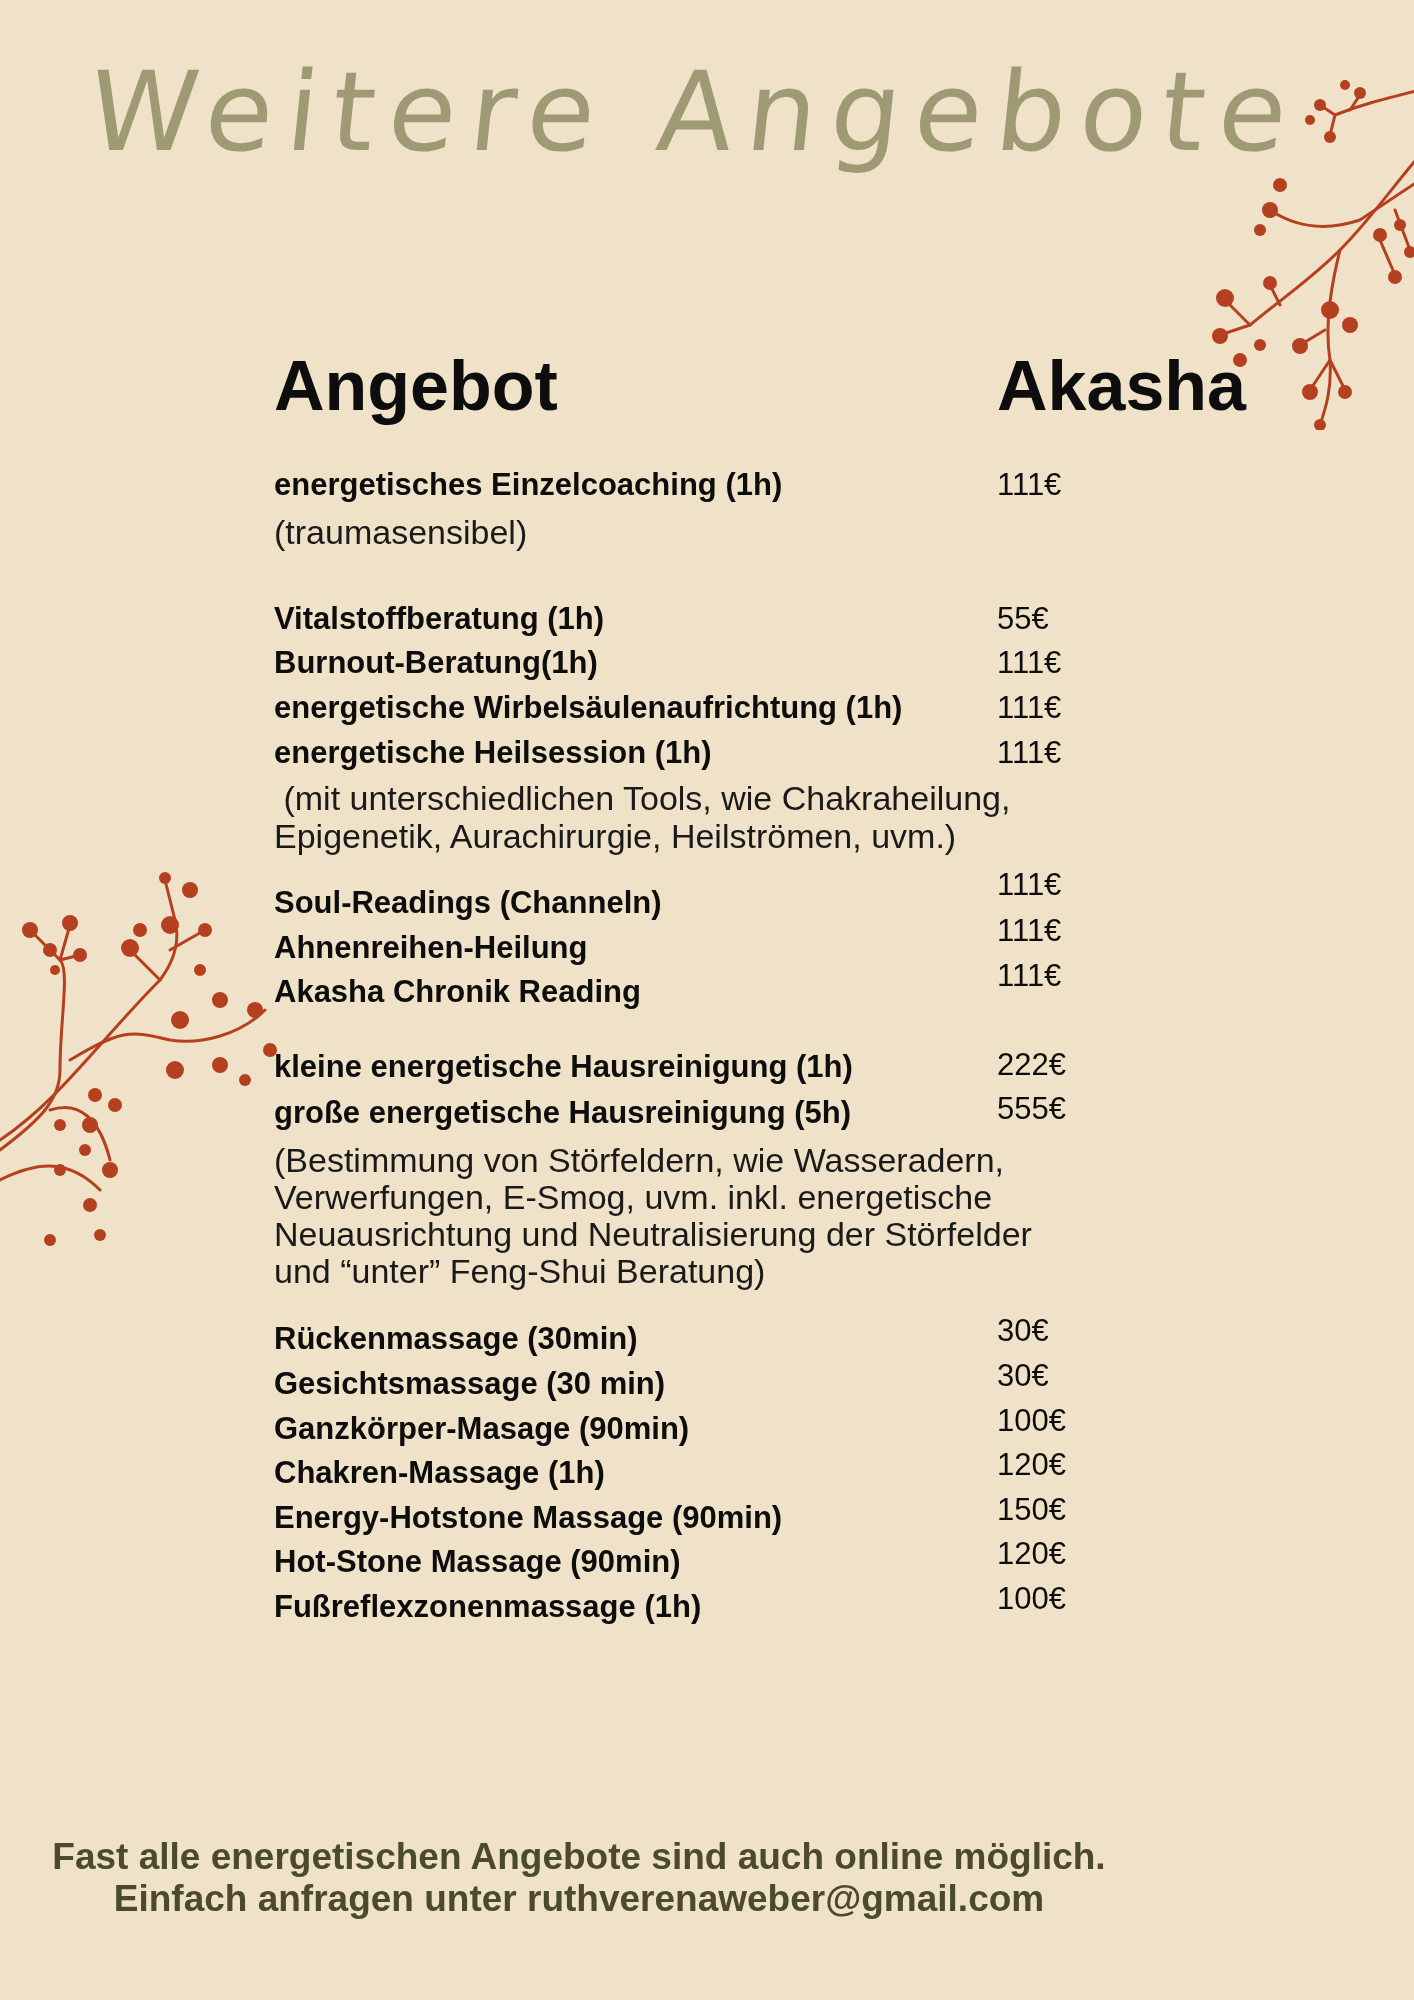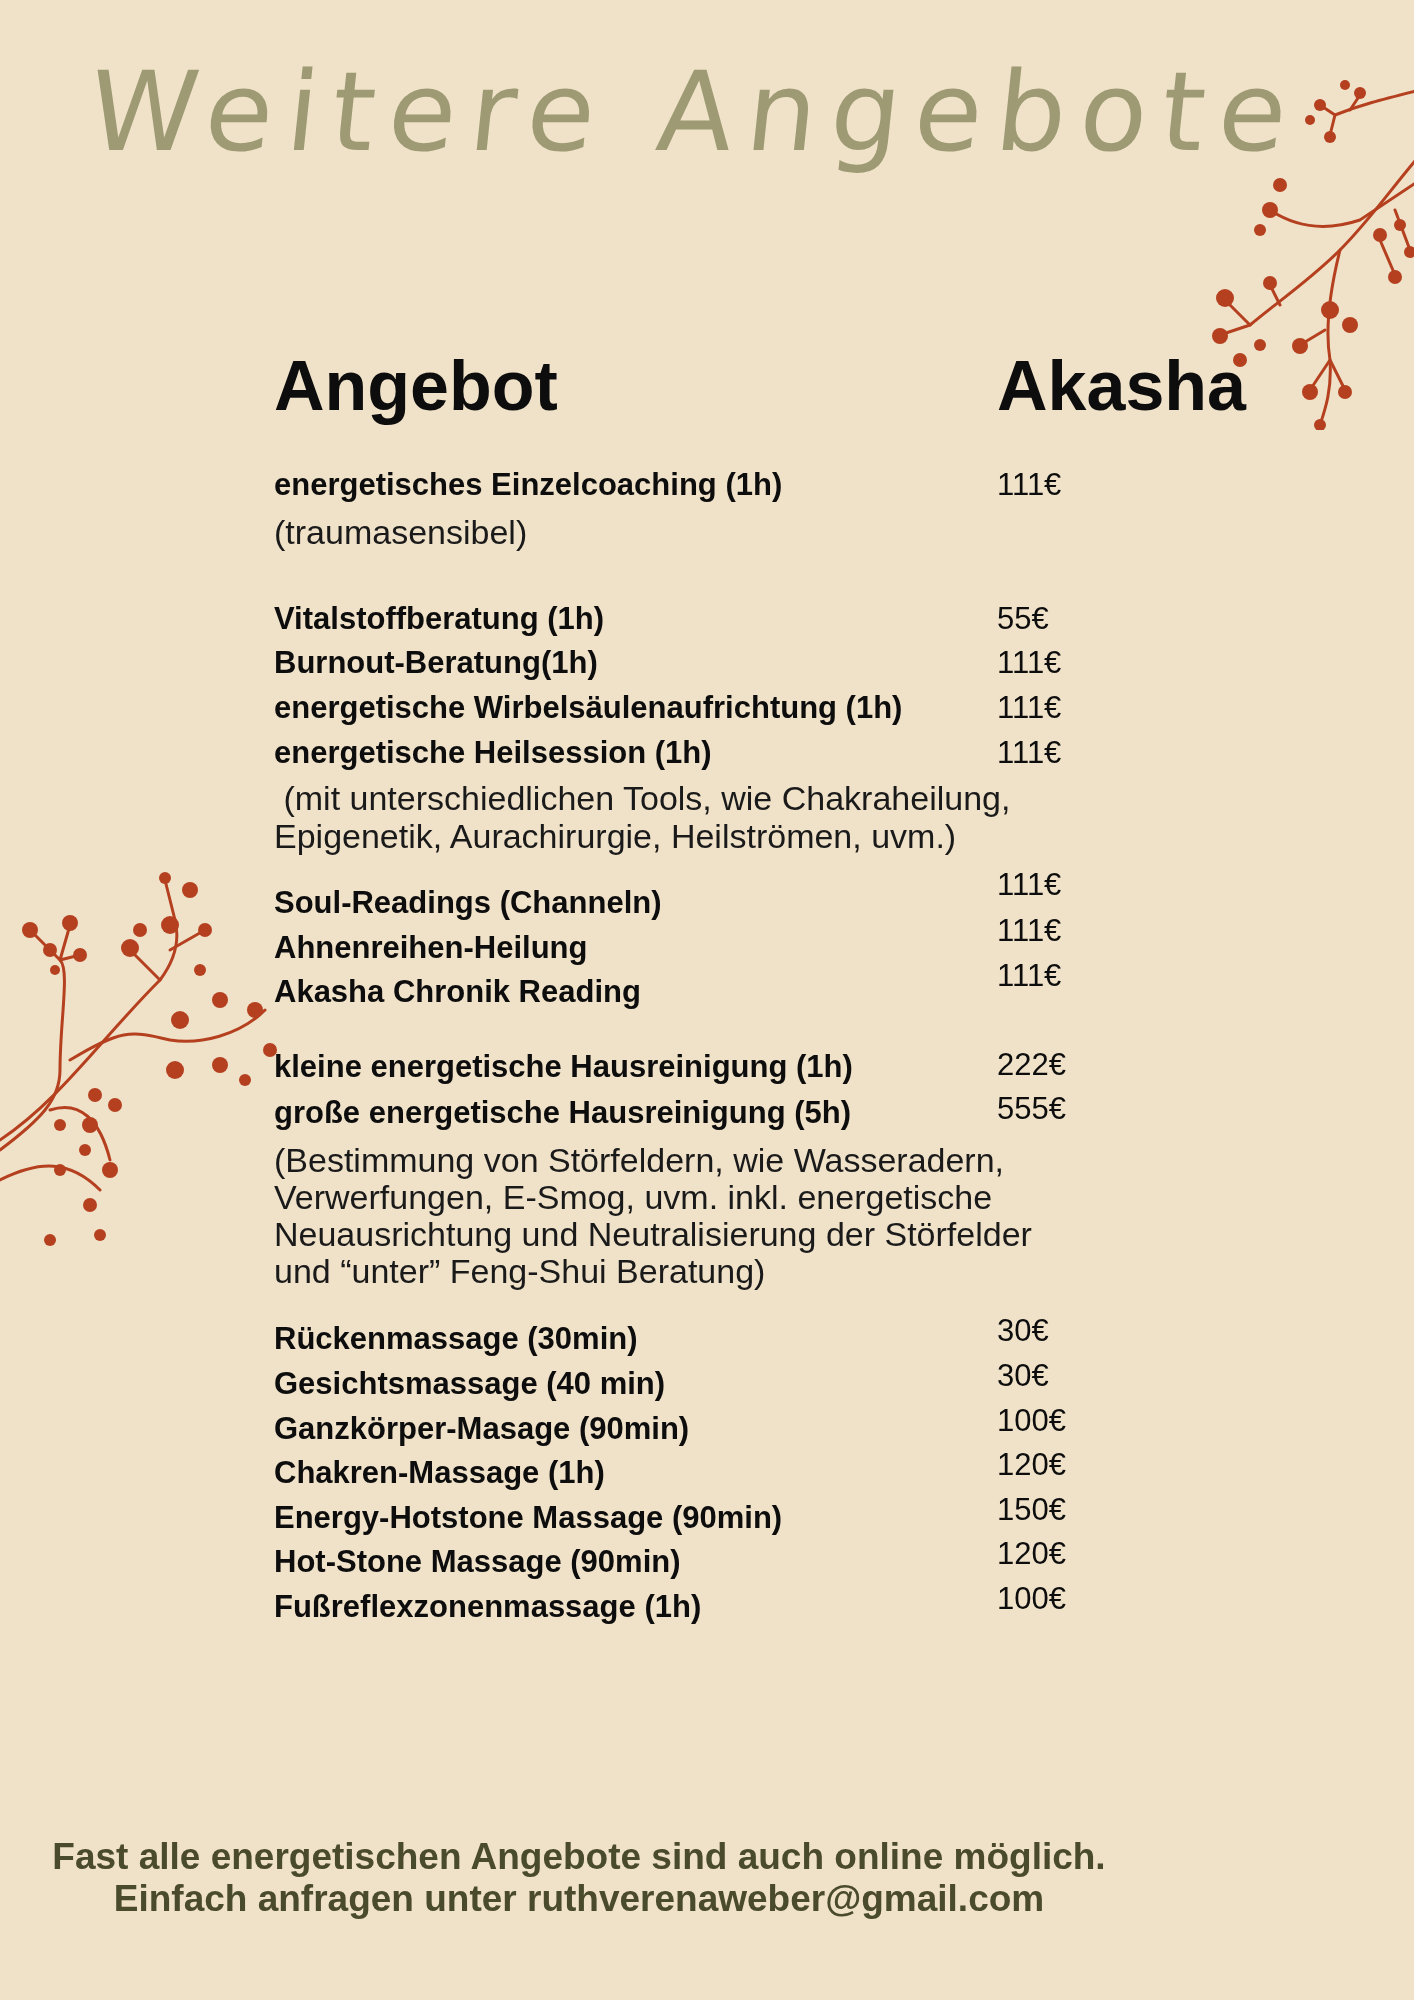--- a/index.html
+++ b/index.html
@@ -137,7 +137,7 @@
 
 <div class="abs item" style="top:1321px">Rückenmassage (30min)</div>
 <div class="abs price" style="top:1313px">30€</div>
-<div class="abs item" style="top:1366px">Gesichtsmassage (40 min)</div>
+<div class="abs item" style="top:1366px">Gesichtsmassage (30 min)</div>
 <div class="abs price" style="top:1358px">30€</div>
 <div class="abs item" style="top:1411px">Ganzkörper-Masage (90min)</div>
 <div class="abs price" style="top:1403px">100€</div>

